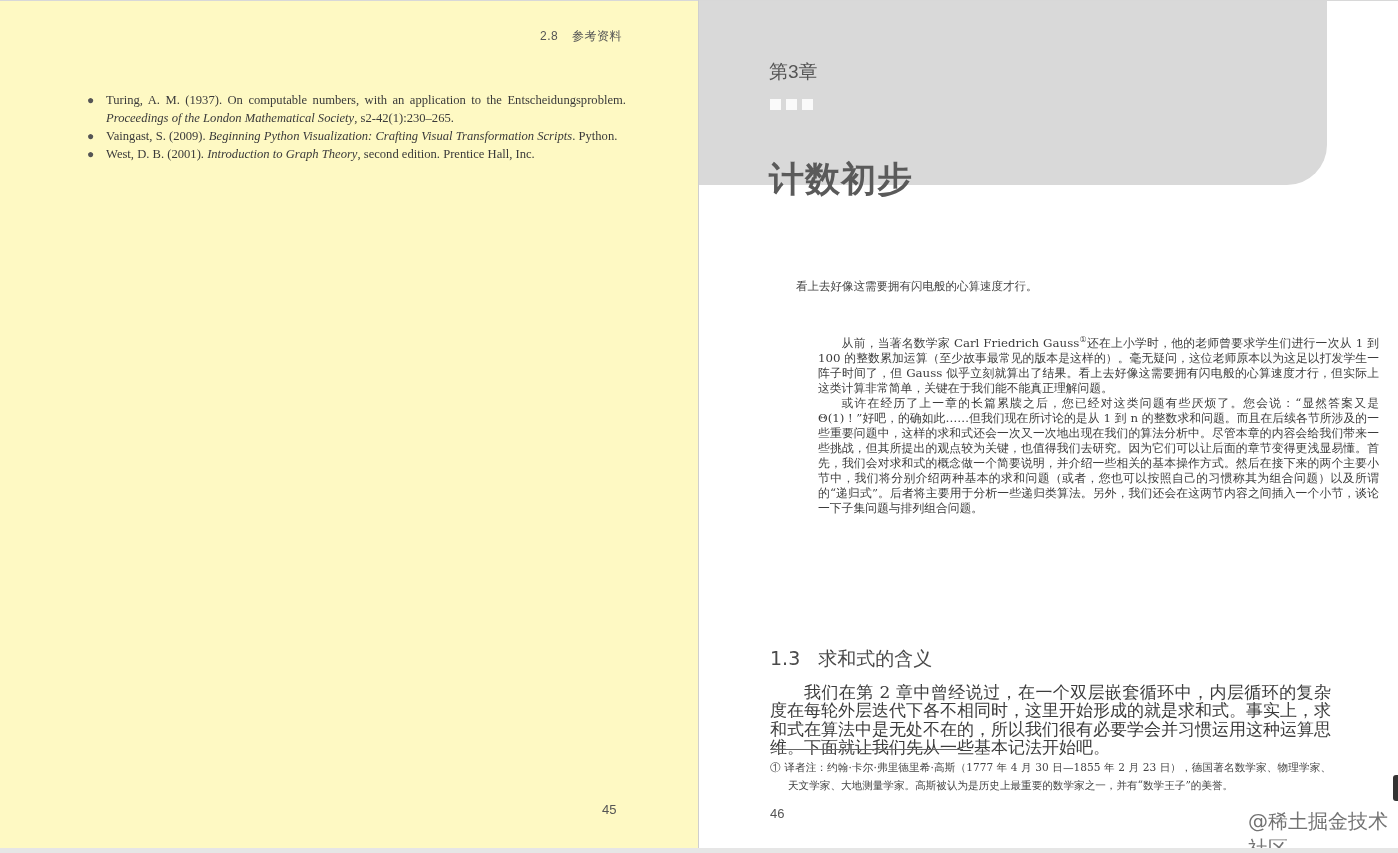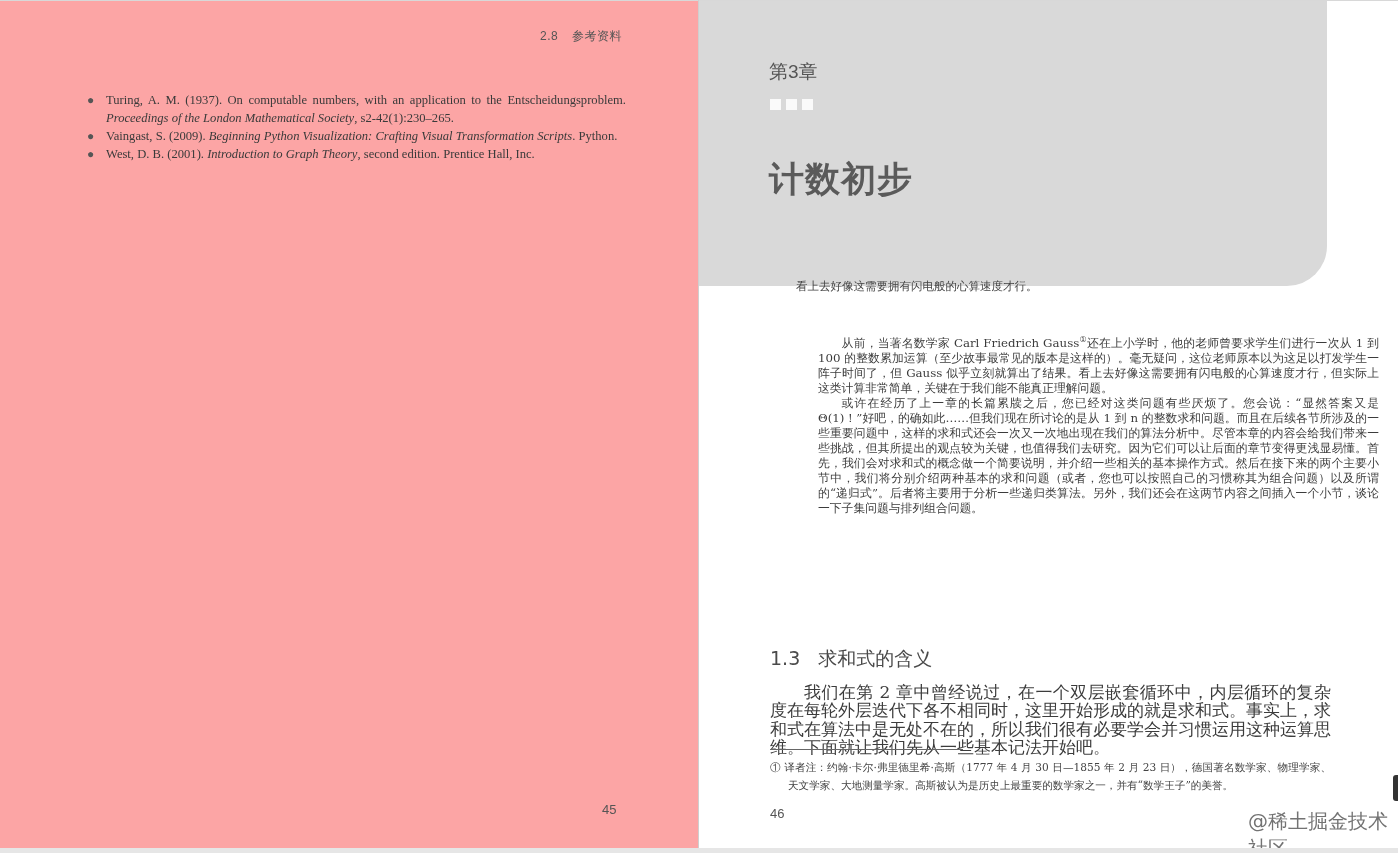--- a/index.html
+++ b/index.html
@@ -11,7 +11,7 @@
     .bottom-bar { position: absolute; left: 0; top: 848px; width: 1398px; height: 5px; background: #e6e6e6; }
 
     
-    .page-left { position: absolute; left: 0; top: 1px; width: 698px; height: 847px; background: #fca5a5; }
+    .page-left { position: absolute; left: 0; top: 1px; width: 698px; height: 847px; background: #fef9c3; }
     .page-divider { position: absolute; left: 698px; top: 0; width: 1px; height: 853px; background: #cfcfcf; }
     .running-head { position: absolute; right: 76px; top: 27px; font-family: "Liberation Sans", "DejaVu Sans", sans-serif; font-size: 12px; color: #555; letter-spacing: 0.5px; }
     .running-head .sec { margin-right: 10px; }

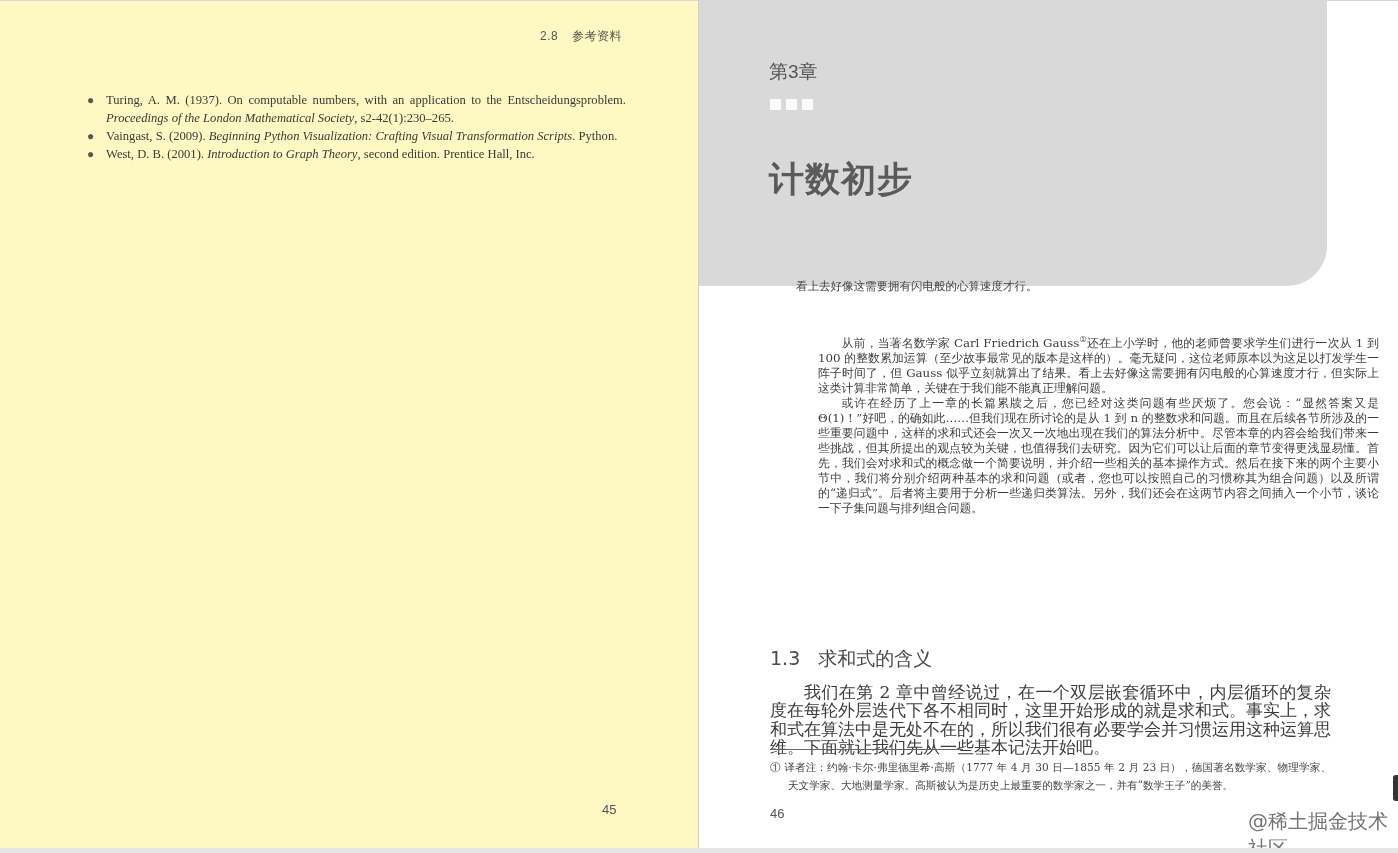--- a/index.html
+++ b/index.html
@@ -23,7 +23,7 @@
 
     
     .page-right { position: absolute; left: 699px; top: 1px; width: 699px; height: 847px; background: #fff; }
-    .chapter-banner { position: absolute; left: 0; top: 0; width: 628px; height: 285px; background: #d9d9d9; border-bottom-right-radius: 40px; text-align: right; }
+    .chapter-banner { position: absolute; left: 0; top: 0; width: 628px; height: 184px; background: #d9d9d9; border-bottom-right-radius: 40px; text-align: right; }
     .chapter-label { position: absolute; left: 70px; top: 58px; font-family: "Liberation Sans", "DejaVu Sans", sans-serif; font-size: 19px; color: #555; }
     .chapter-squares { position: absolute; left: 71px; top: 98px; display: flex; gap: 5px; }
     .chapter-squares span { width: 11px; height: 11px; background: #fafafa; display: block; }

